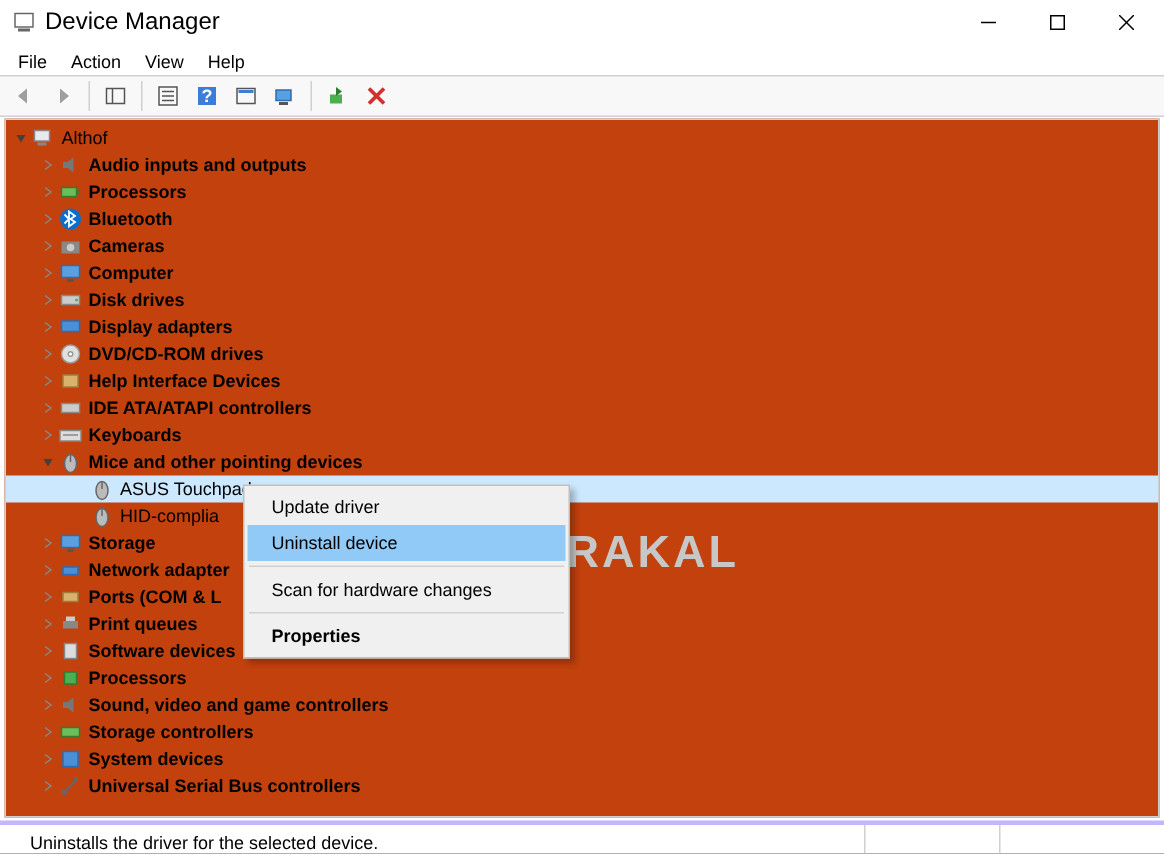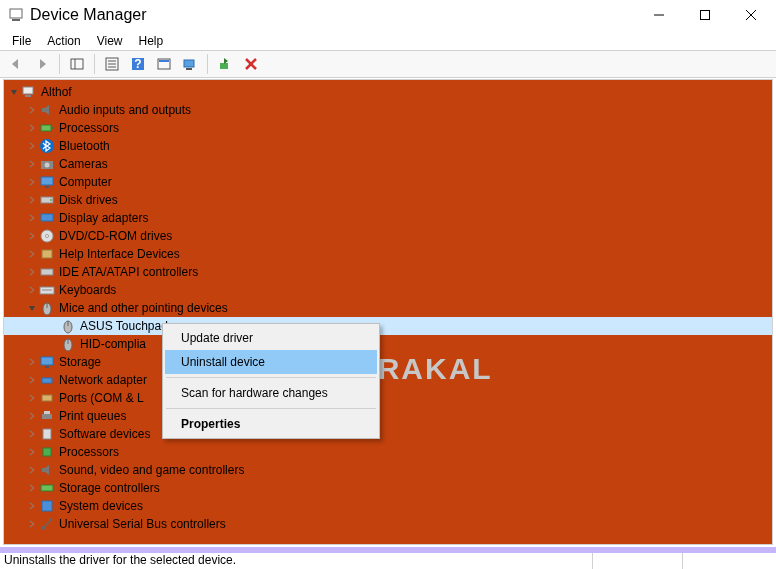--- a/index.html
+++ b/index.html
@@ -27,7 +27,7 @@
 .dev-icon { width: 16px; height: 16px; margin-right: 4px; flex-shrink: 0; display: flex; align-items: center; justify-content: center; }
 .dev-label { font-size: 12px; }
 .lvl0 { padding-left: 4px; }
-.lvl1 { padding-left: 22px; }
+.lvl1 { padding-left: 22px; font-weight: bold; }
 .lvl2 { padding-left: 56px; }
 .selected { background: #cce8ff; }
 .selected .dev-label { color: #000; }

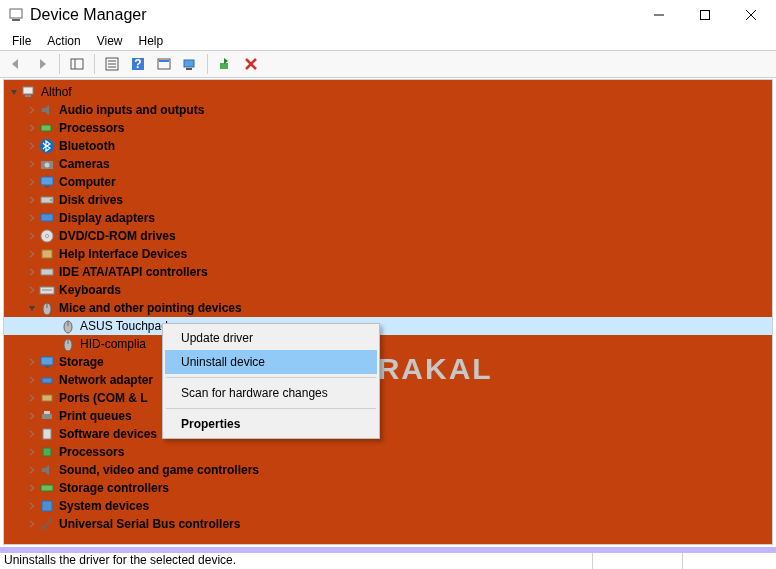--- a/index.html
+++ b/index.html
@@ -40,7 +40,7 @@
 .ctx-sep { height: 1px; background: #d0d0d0; margin: 3px 1px; }
 .ctx-item.bold { font-weight: 700; }
 
-.status-bar { position: absolute; bottom: 0; left: 0; right: 0; height: 22px; border-top: 6px solid #c4b5fd; display: flex; align-items: flex-start; padding: 0 4px; font-size: 12px; }
+.status-bar { position: absolute; bottom: 0; left: 0; right: 0; height: 22px; border-top: 3px solid #c4b5fd; display: flex; align-items: flex-end; padding: 0 20px; font-size: 12px; }
 .status-text { flex: 1; }
 .status-cell { width: 90px; height: 100%; border-left: 1px solid #d0d0d0; }
 

